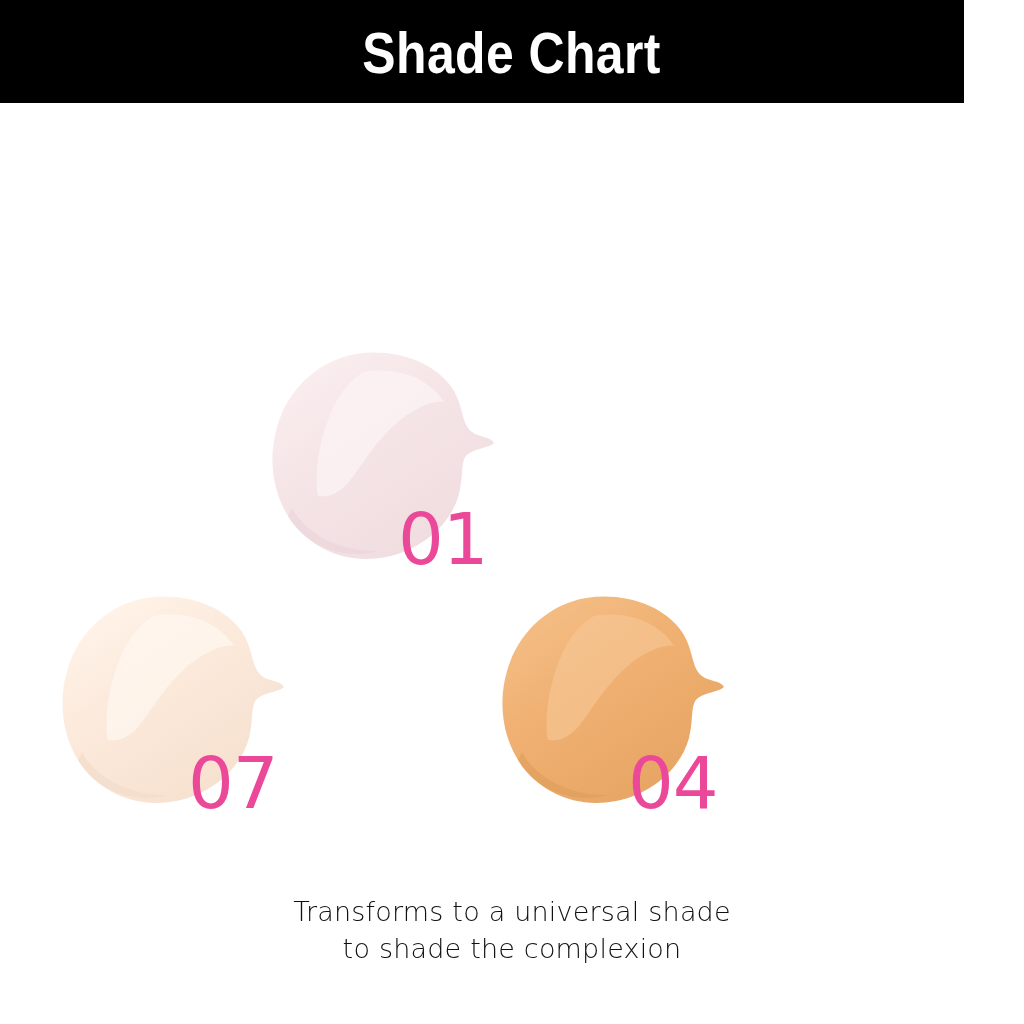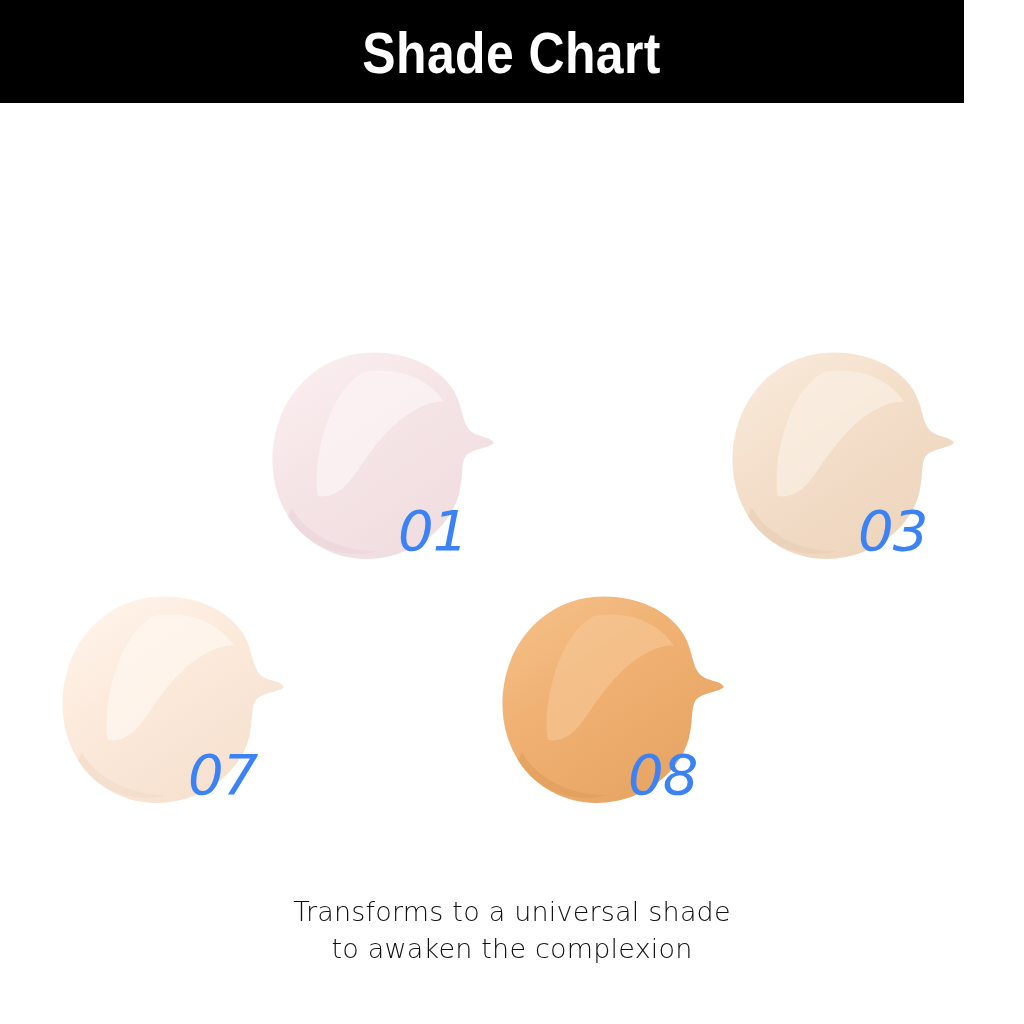--- a/index.html
+++ b/index.html
@@ -95,13 +95,12 @@
   .swatch-label {
     position: absolute;
     font-family: "DejaVu Sans", sans-serif;
-    font-size: 56px;
+    font-size: 72px;
     font-weight: 400;
-    color: #3b82f6;
+    color: #ec4899;
     line-height: 1;
     letter-spacing: -1px;
     white-space: nowrap;
-    font-style: italic;
   }
 
   

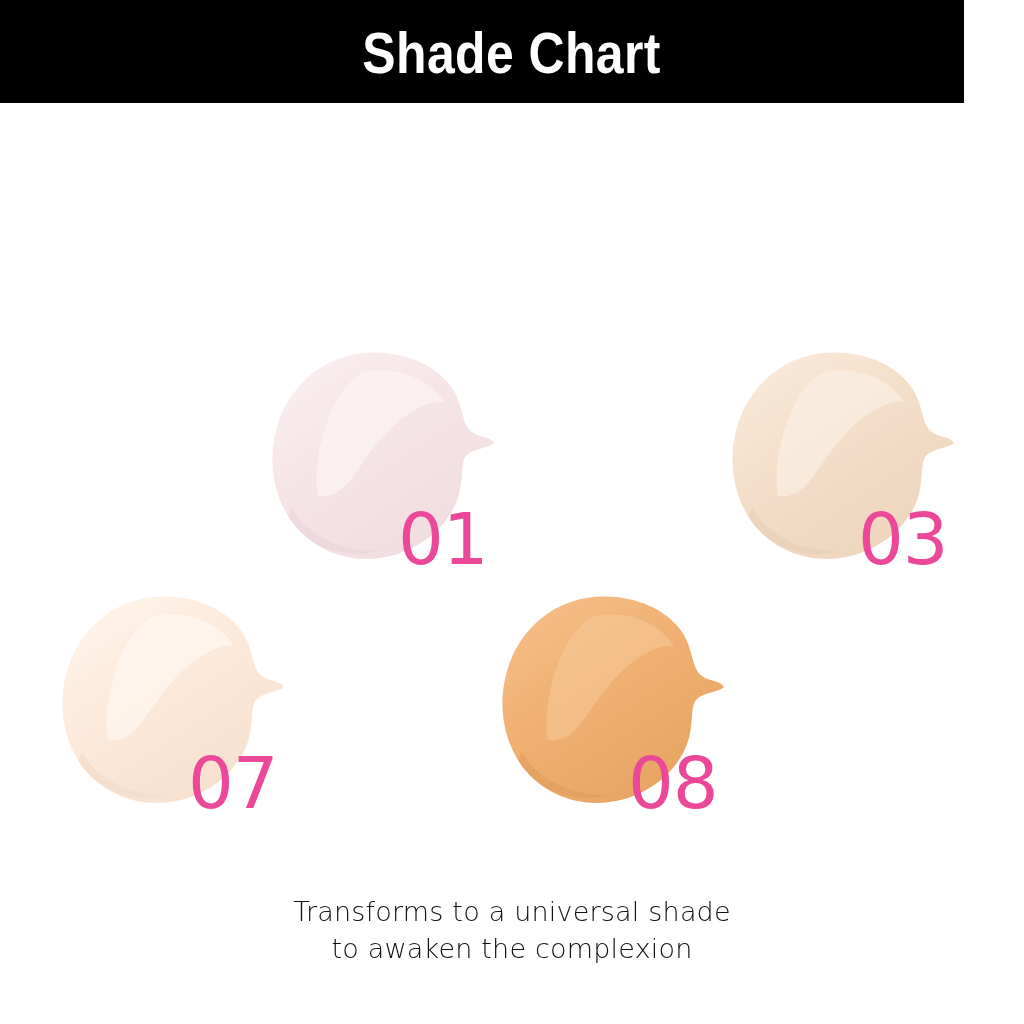--- a/index.html
+++ b/index.html
@@ -151,27 +151,6 @@
     <div class="swatch-label" style="left:130px; top:155px;">01</div>
   </div>
 
-  <div class="swatch" style="left:728px; top:348px;">
-    <svg width="230" height="220" viewBox="0 0 230 220">
-      <defs>
-        <linearGradient id="g3" x1="0.15" y1="0.05" x2="0.8" y2="0.95">
-          <stop offset="0%" stop-color="#F9E9D9"></stop>
-          <stop offset="38%" stop-color="#F4DFCB"></stop>
-          <stop offset="100%" stop-color="#EDD4BC"></stop>
-        </linearGradient>
-      </defs>
-      <path d="M88 6 C128 0 166 14 184 40 C196 58 193 76 204 84
-               C212 90 222 88 226 95 C221 100 208 100 200 106
-               C192 112 196 126 191 146 C183 176 154 202 118 209
-               C78 217 40 200 20 168 C2 139 0 102 12 70
-               C24 38 52 12 88 6 Z" fill="url(#g3)"></path>
-      <path d="M96 24 C132 18 162 32 176 54 C166 52 150 58 132 72
-               C110 90 96 114 84 130 C74 144 62 150 50 148
-               C44 118 58 44 96 24 Z" fill="#FBF0E5" opacity="0.68"></path>
-      <path d="M24 160 C38 186 72 204 110 203 C72 213 36 196 20 168 Z" fill="#E6CCB2" opacity="0.55"></path>
-    </svg>
-    <div class="swatch-label" style="left:130px; top:155px;">03</div>
-  </div>
 
   <div class="swatch" style="left:58px; top:592px;">
     <svg width="230" height="220" viewBox="0 0 230 220">

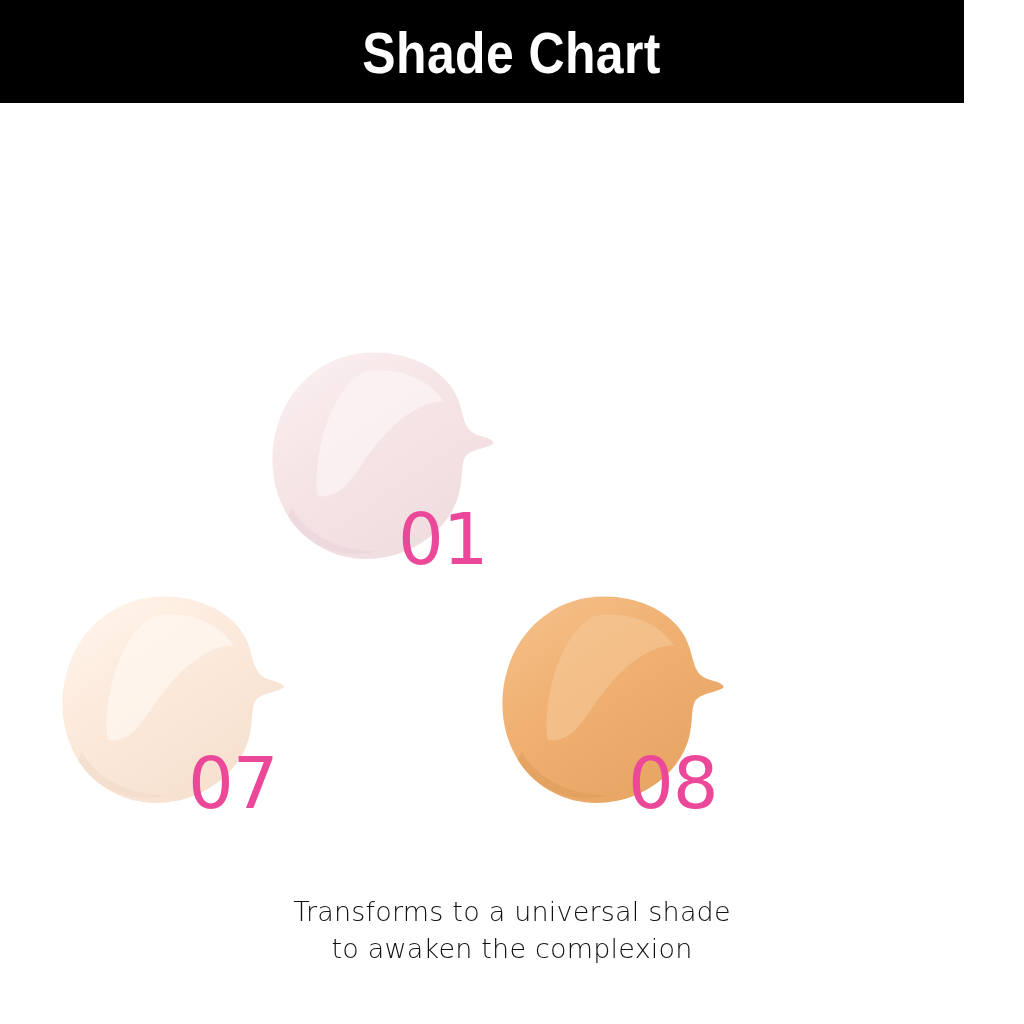--- a/index.html
+++ b/index.html
@@ -193,7 +193,7 @@
                C44 118 58 44 96 24 Z" fill="#F7C898" opacity="0.6"></path>
       <path d="M24 160 C38 186 72 204 110 203 C72 213 36 196 20 168 Z" fill="#DC9A55" opacity="0.5"></path>
     </svg>
-    <div class="swatch-label" style="left:130px; top:155px;">08</div>
+    <div class="swatch-label" style="left:130px; top:155px;">04</div>
   </div>
 
   <div class="caption">

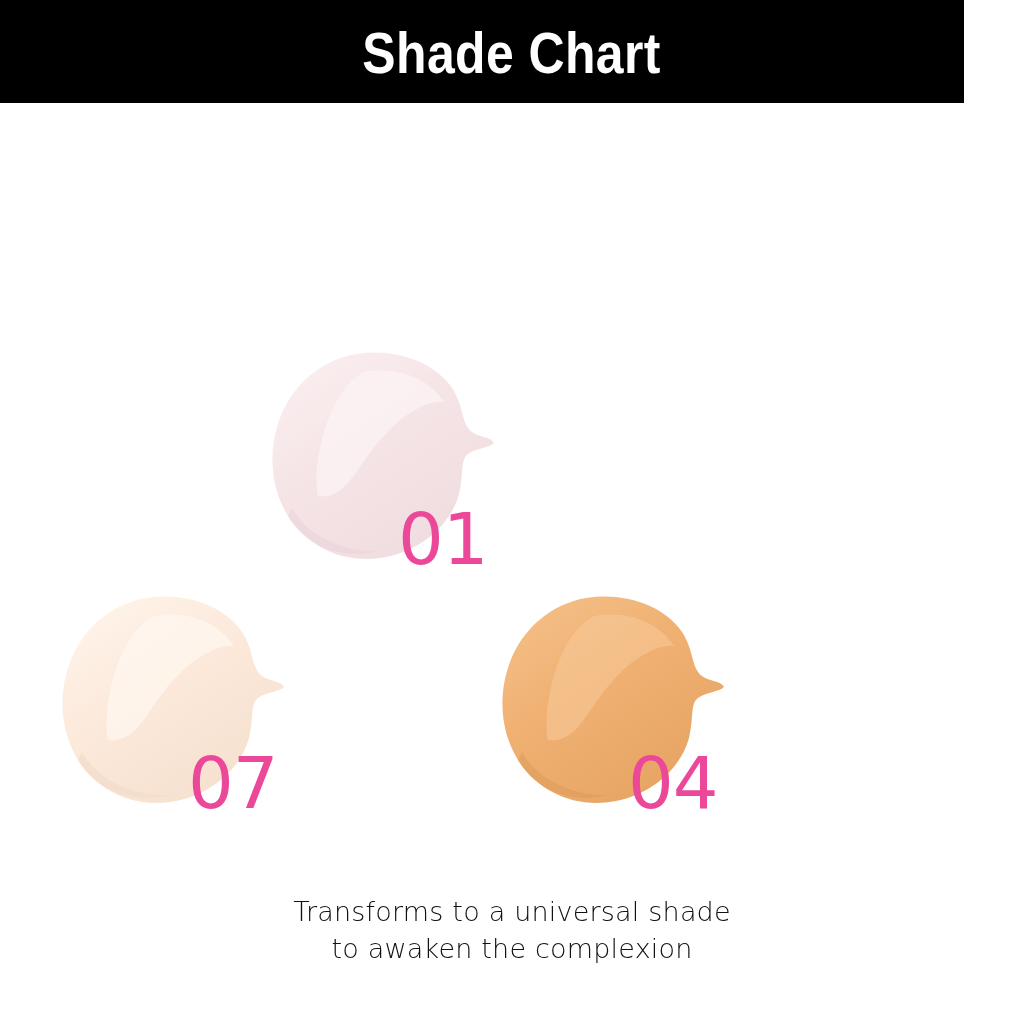--- a/index.html
+++ b/index.html
@@ -198,7 +198,7 @@
 
   <div class="caption">
     <span class="line">Transforms to a universal shade</span>
-    <span class="line">to awaken the complexion</span>
+    <span class="line">to shade the complexion</span>
   </div>
 
 </div>

